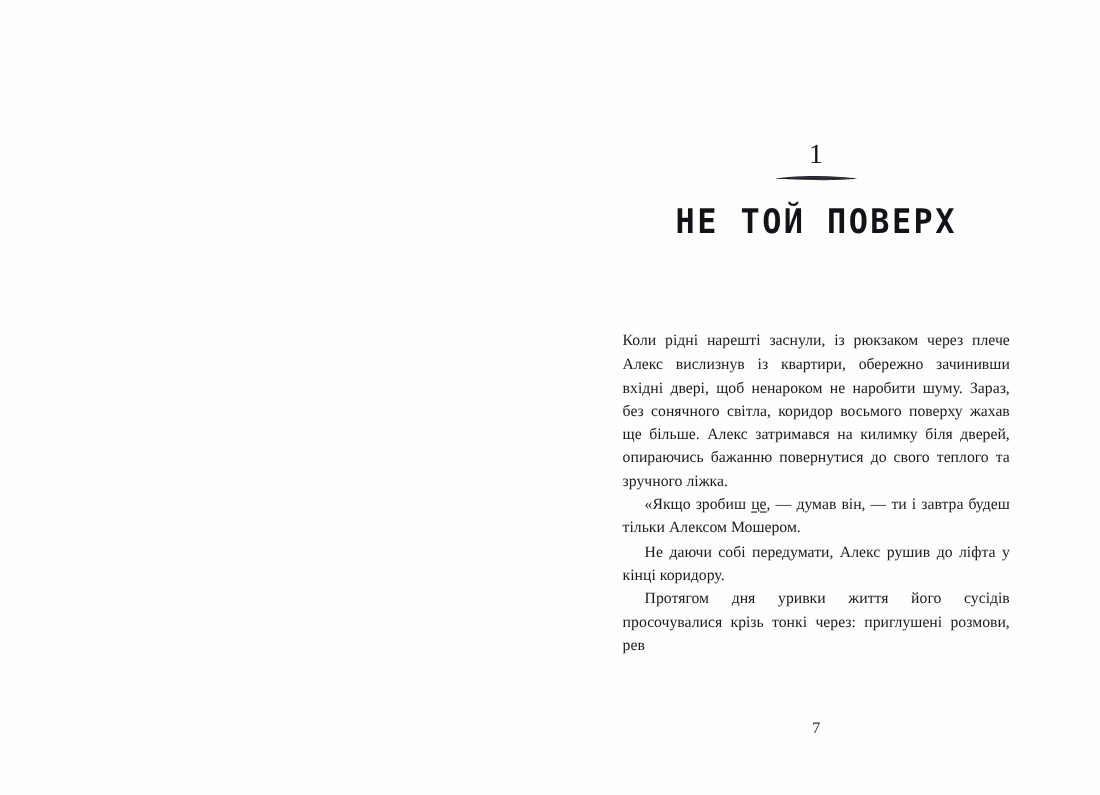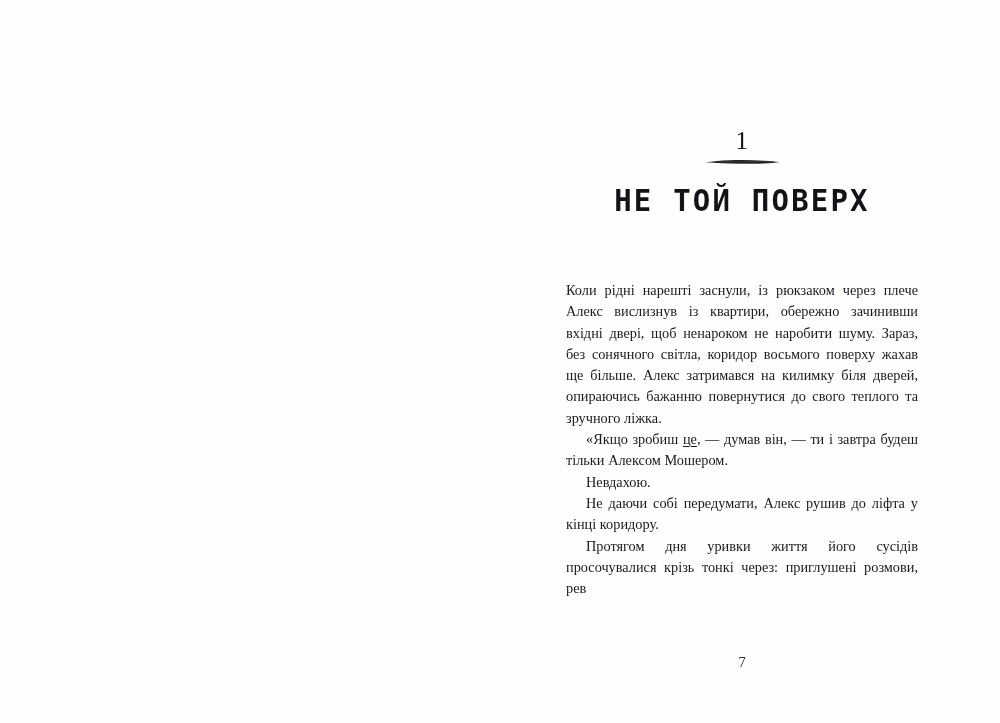--- a/index.html
+++ b/index.html
@@ -74,7 +74,7 @@
   .text-block {
     position: absolute;
     left: 66px;      
-    top: 280px;
+    top: 300px;
     width: 352px;
   }
   .para {

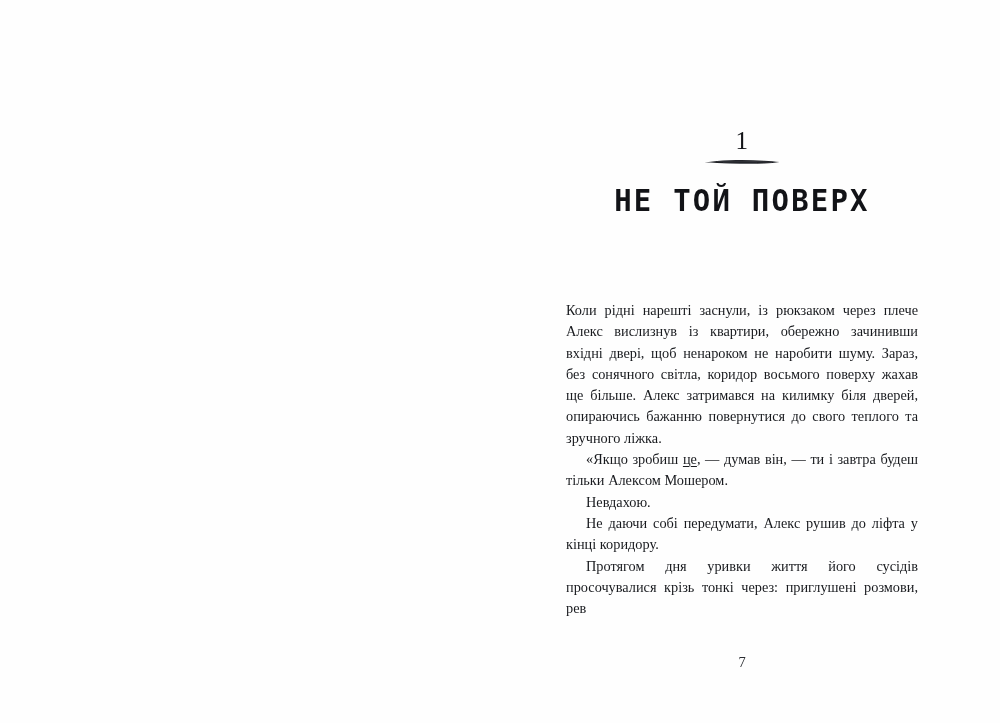--- a/index.html
+++ b/index.html
@@ -136,7 +136,6 @@
     <div class="text-block">
         <p class="para first">Коли рідні нарешті заснули, із рюкзаком через плече Алекс вислизнув із квартири, обережно зачинивши вхідні двері, щоб ненароком не наробити шуму. Зараз, без сонячного світла, коридор восьмого поверху жахав ще більше. Алекс затримався на килимку біля дверей, опираючись бажанню повернутися до свого теплого та зручного ліжка.</p>
         <p class="para">«Якщо зробиш <span class="emph">це</span>, — думав він, — ти і завтра будеш тільки Алексом Мошером.</p>
-        <p class="para nojustify">Невдахою.</p>
         <p class="para">Не даючи собі передумати, Алекс рушив до ліфта у кінці коридору.</p>
         <p class="para">Протягом дня уривки життя його сусідів просочувалися крізь тонкі через: приглушені розмови, рев</p>
       </div>

